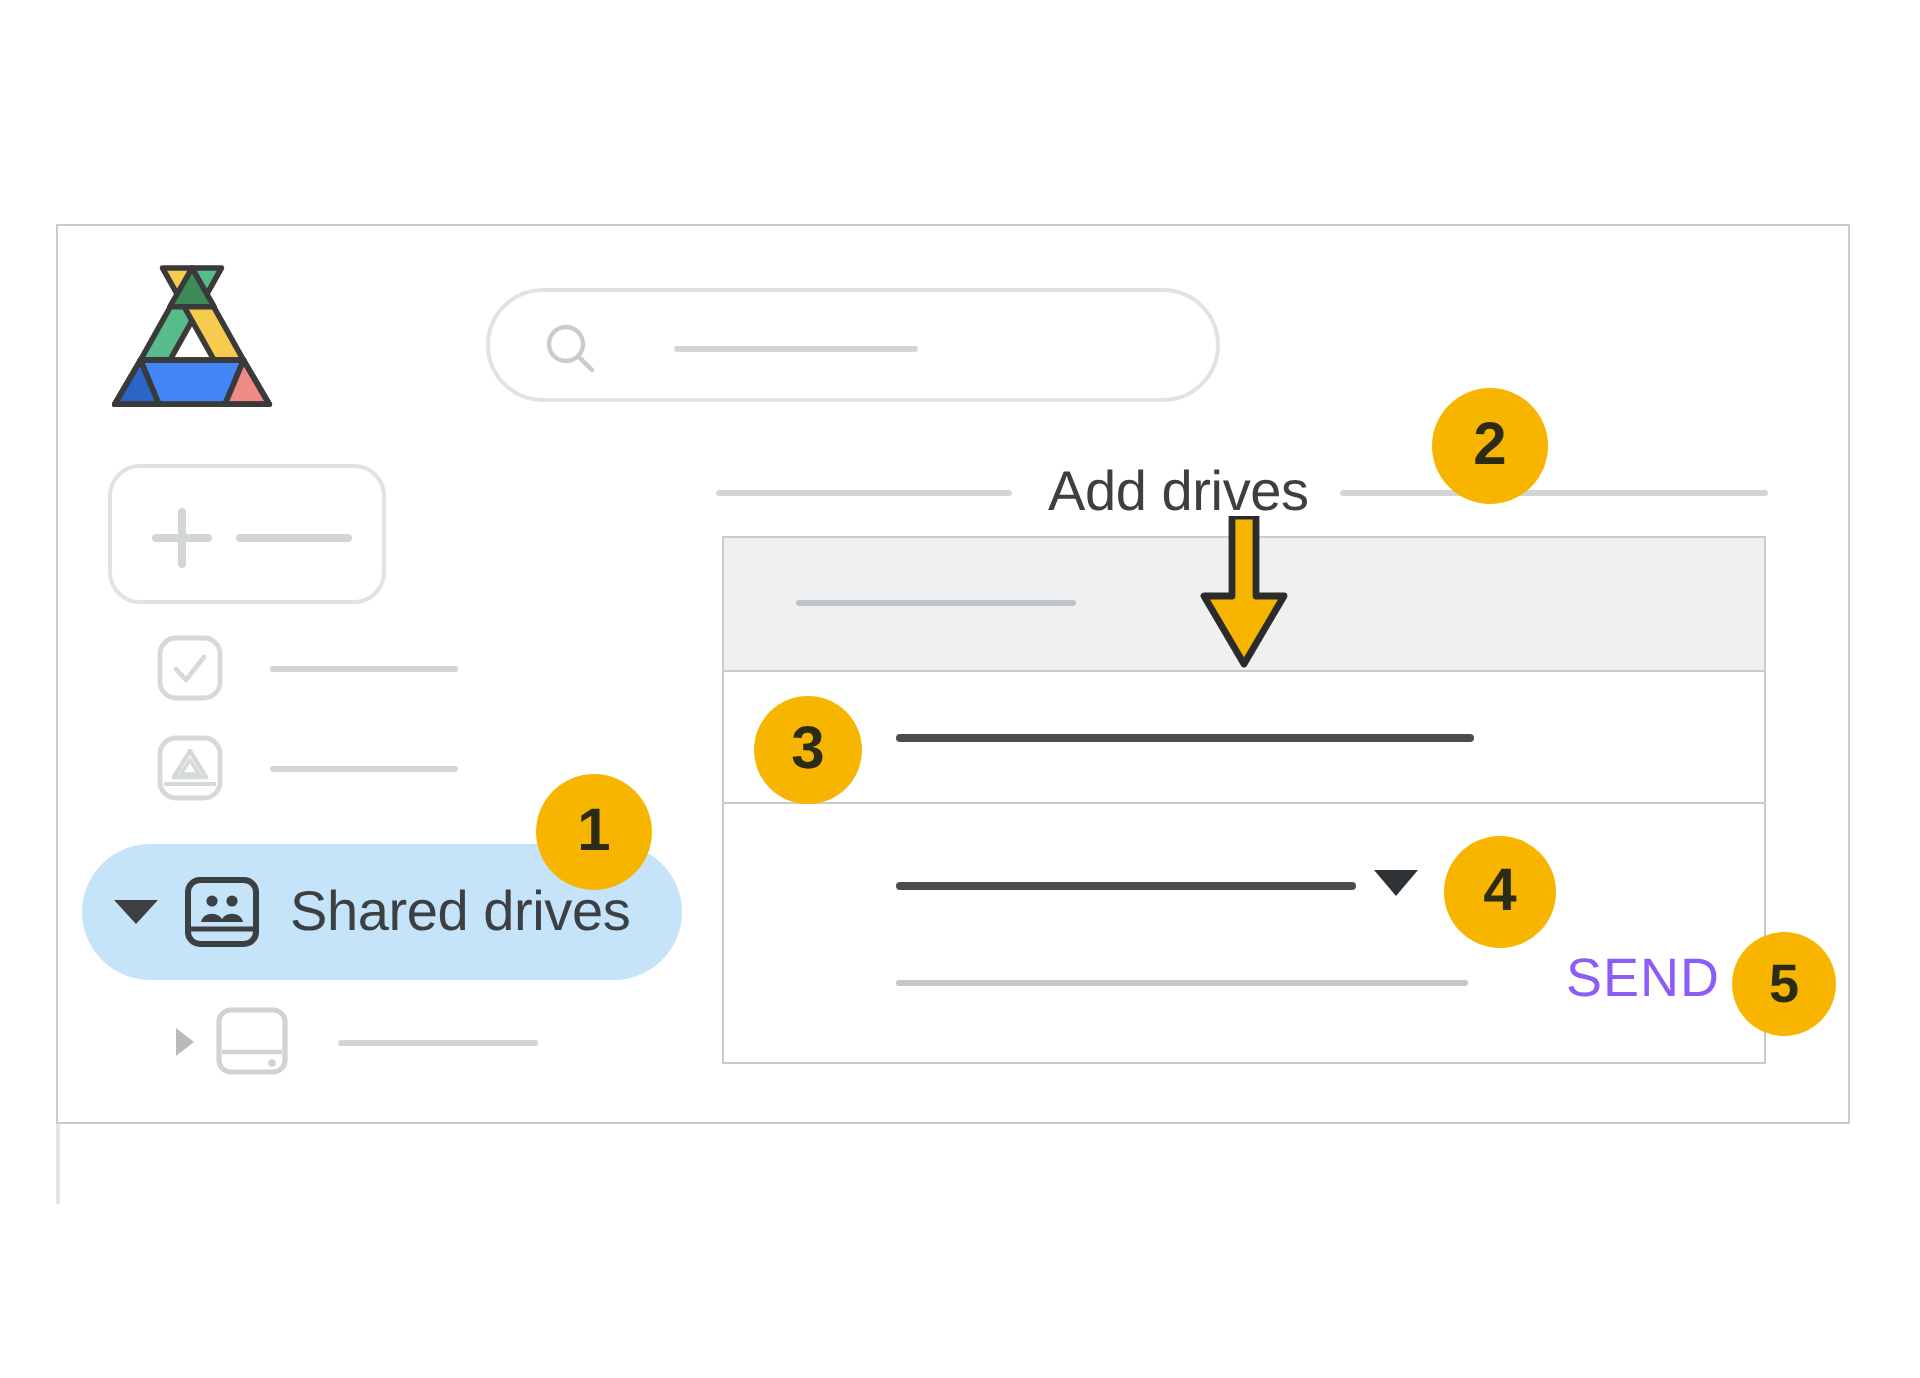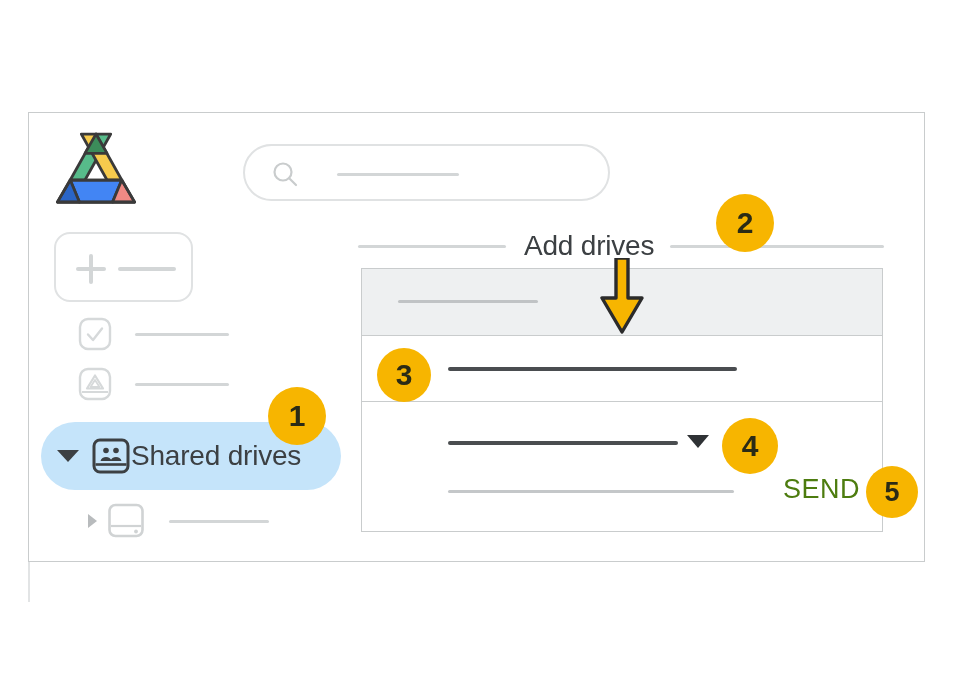--- a/index.html
+++ b/index.html
@@ -114,7 +114,7 @@
   .shared-ico { margin-left: 12px; display:flex; }
   .shared-ico svg { display:block; }
   .shared-label {
-    margin-left: 0;
+    margin-left: 14px;
     font-size: 28px;
     color: #3c4043;
     letter-spacing: -0.2px;

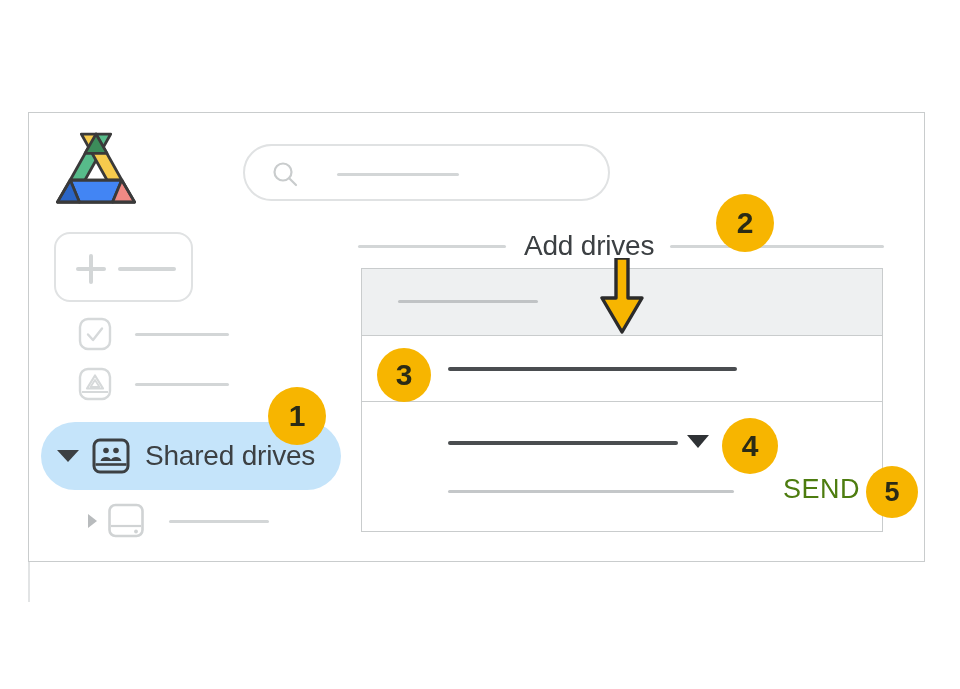--- a/index.html
+++ b/index.html
@@ -191,7 +191,7 @@
   }
   .send-label {
     position:absolute; right: 22px; top: 72px;
-    font-size: 27px; color:#4d7c0f; letter-spacing: 0.5px;
+    font-size: 27px; color:#8b5cf6; letter-spacing: 0.5px;
   }
 
   

